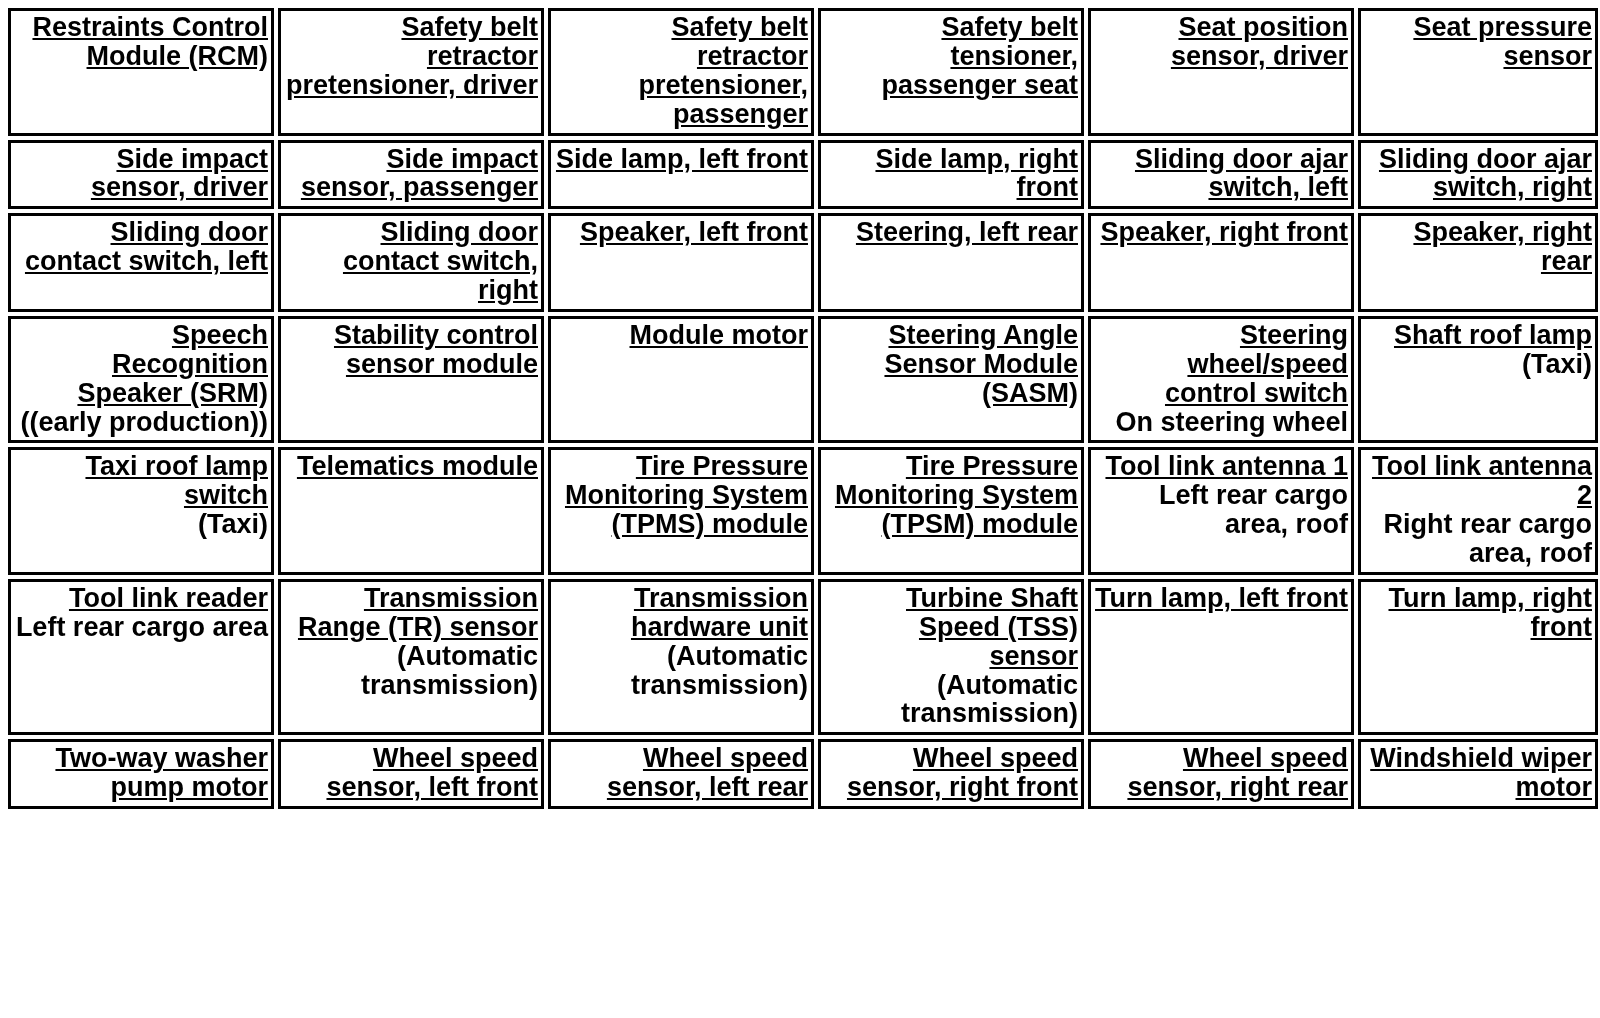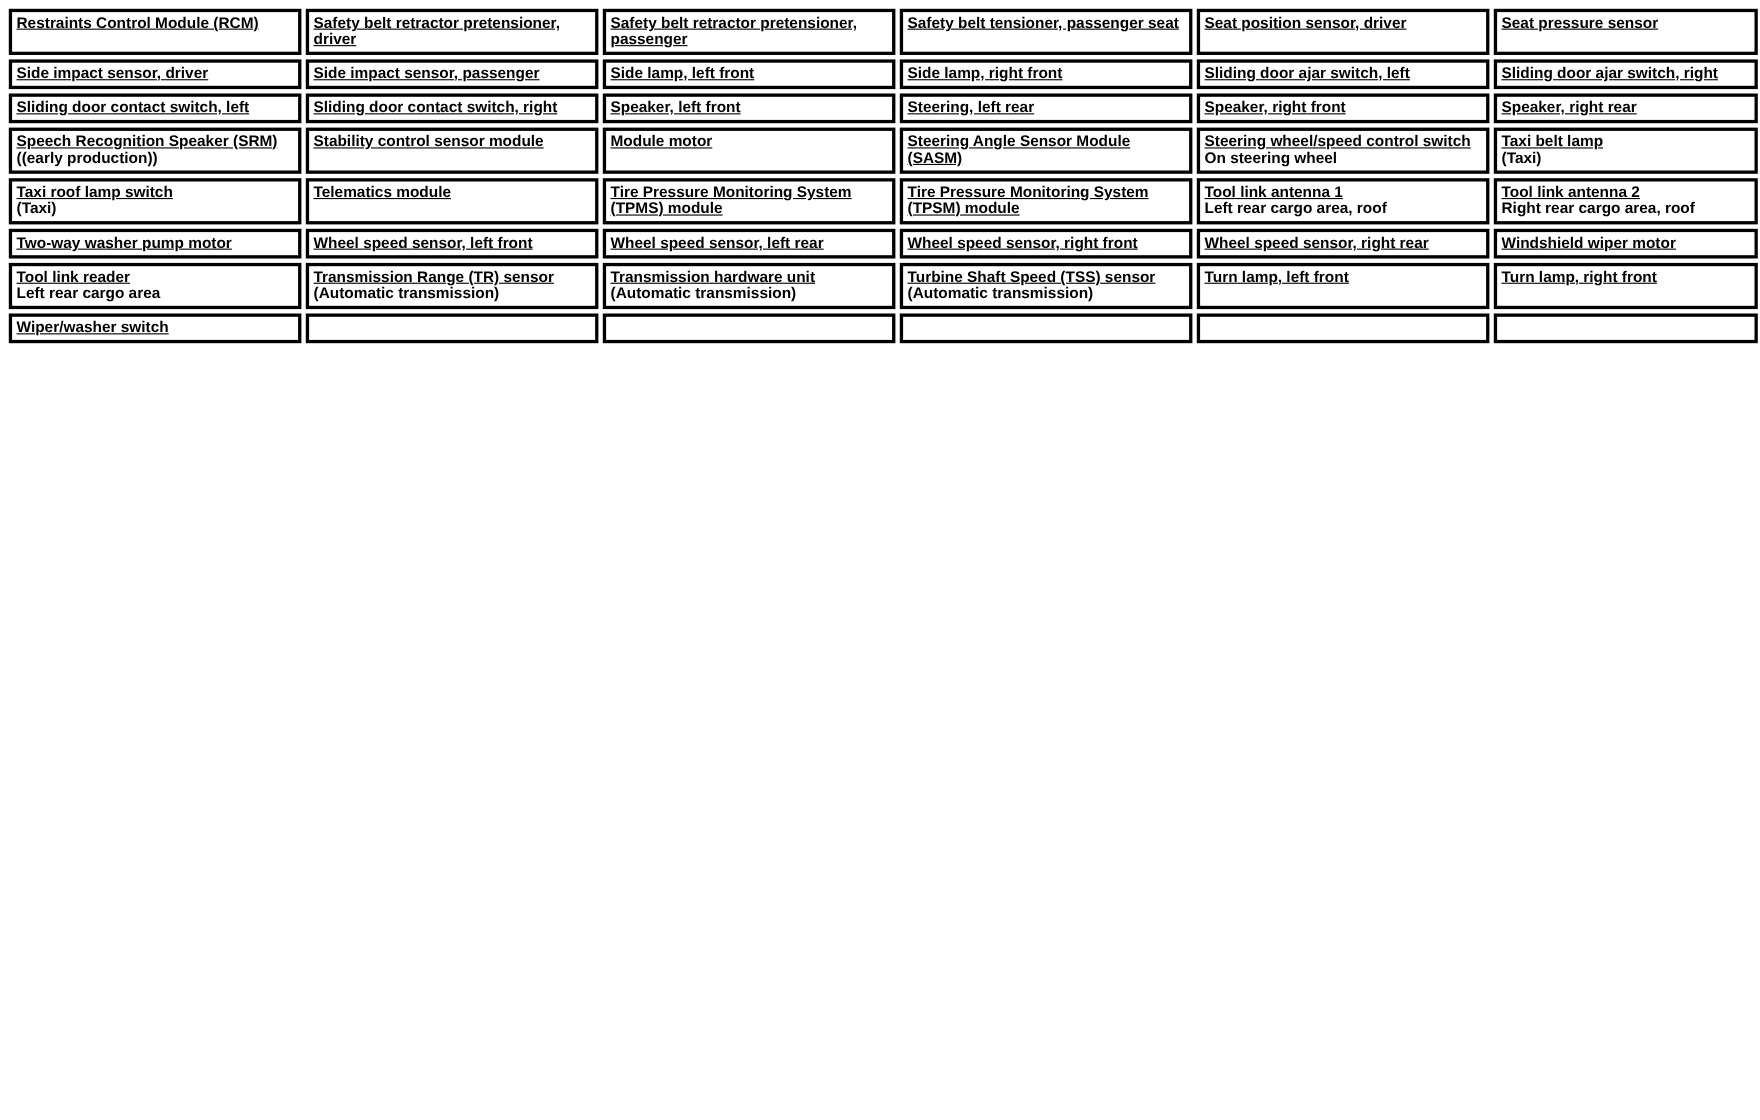--- a/index.html
+++ b/index.html
@@ -29,10 +29,11 @@
     border: 3px solid #000000;
     vertical-align: top;
     padding: 2px 3px 4px 4px;
-    font-size: 14px;
+    font-size: 27px;
     line-height: 1.07;
     color: #000000;
     overflow: hidden;
+    text-align: right;
   }
   .term {
     font-weight: bold;

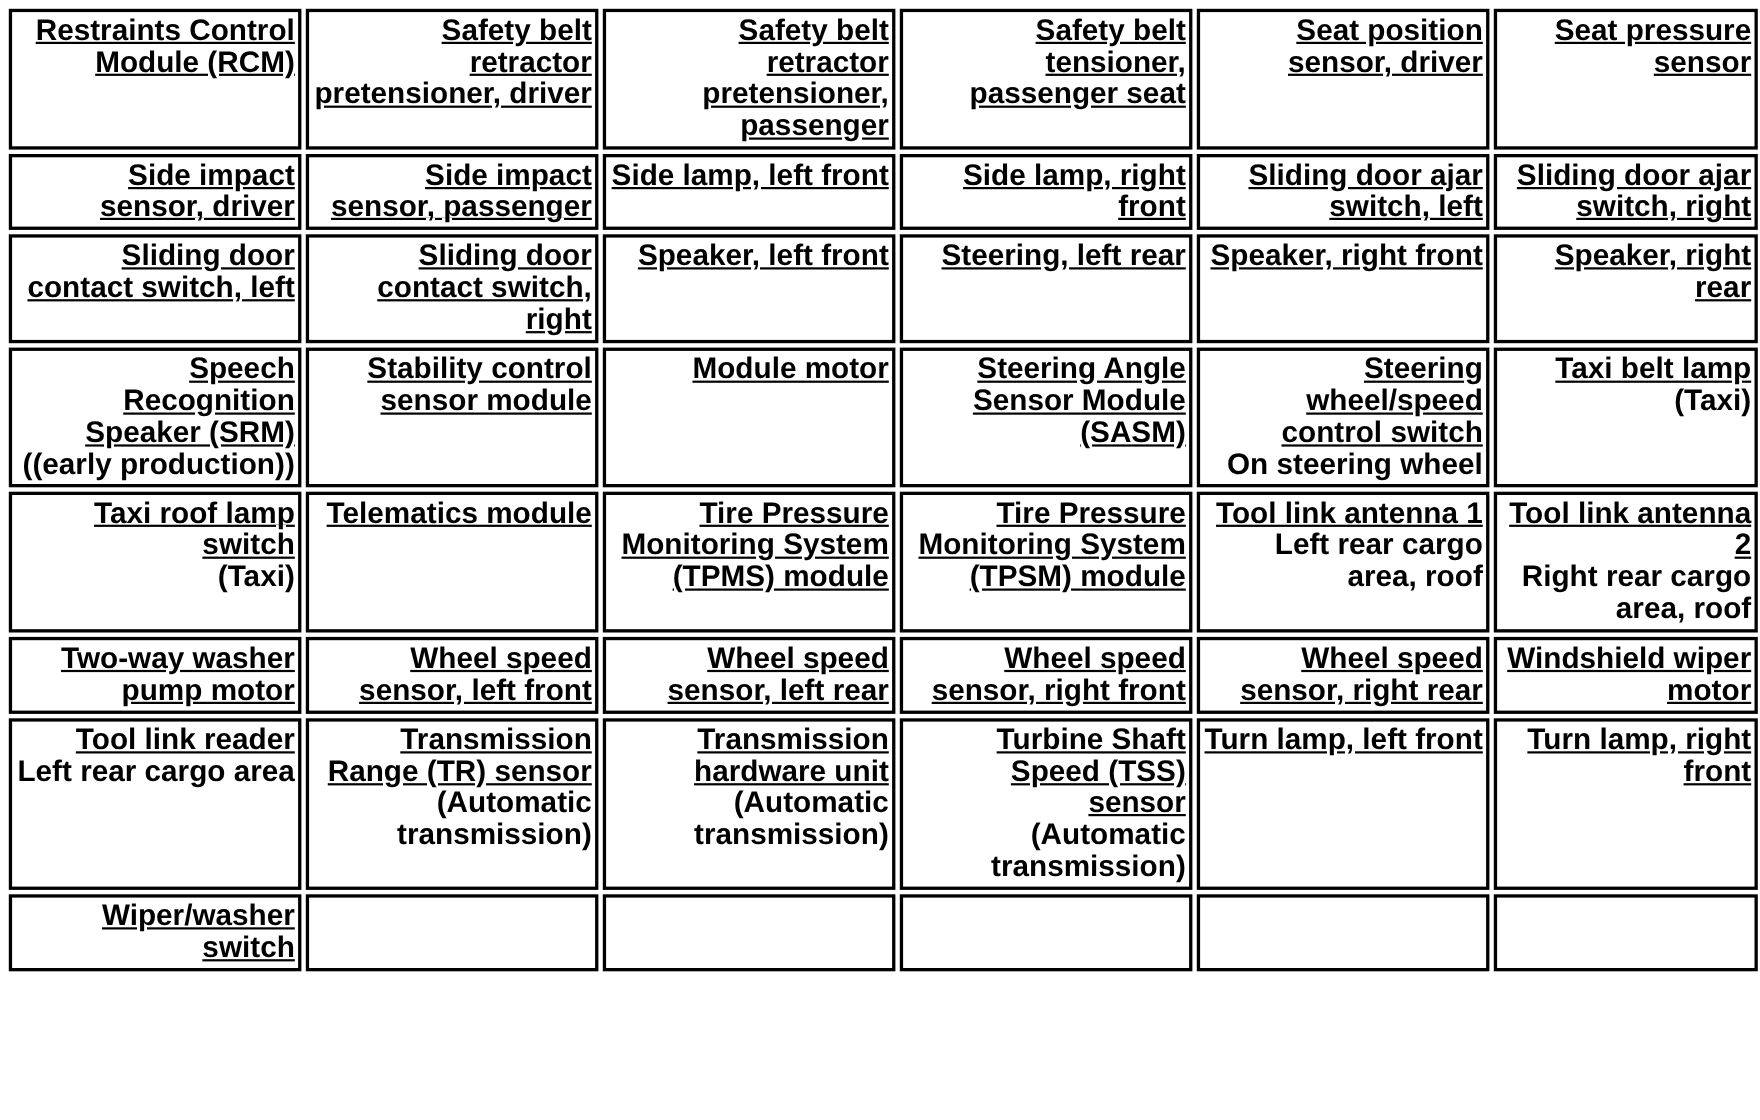--- a/index.html
+++ b/index.html
@@ -100,7 +100,7 @@
           <td><span class="term">Module motor</span></td>
           <td><span class="term">Steering Angle Sensor Module (SASM)</span></td>
           <td><span class="term">Steering wheel/speed control switch</span><span class="note">On steering wheel</span></td>
-          <td><span class="term">Taxi belt lamp</span><span class="note">(Taxi)</span></td>
+          <td><span class="term">Shaft roof lamp</span><span class="note">(Taxi)</span></td>
         </tr>
         <tr>
           <td><span class="term">Taxi roof lamp switch</span><span class="note">(Taxi)</span></td>

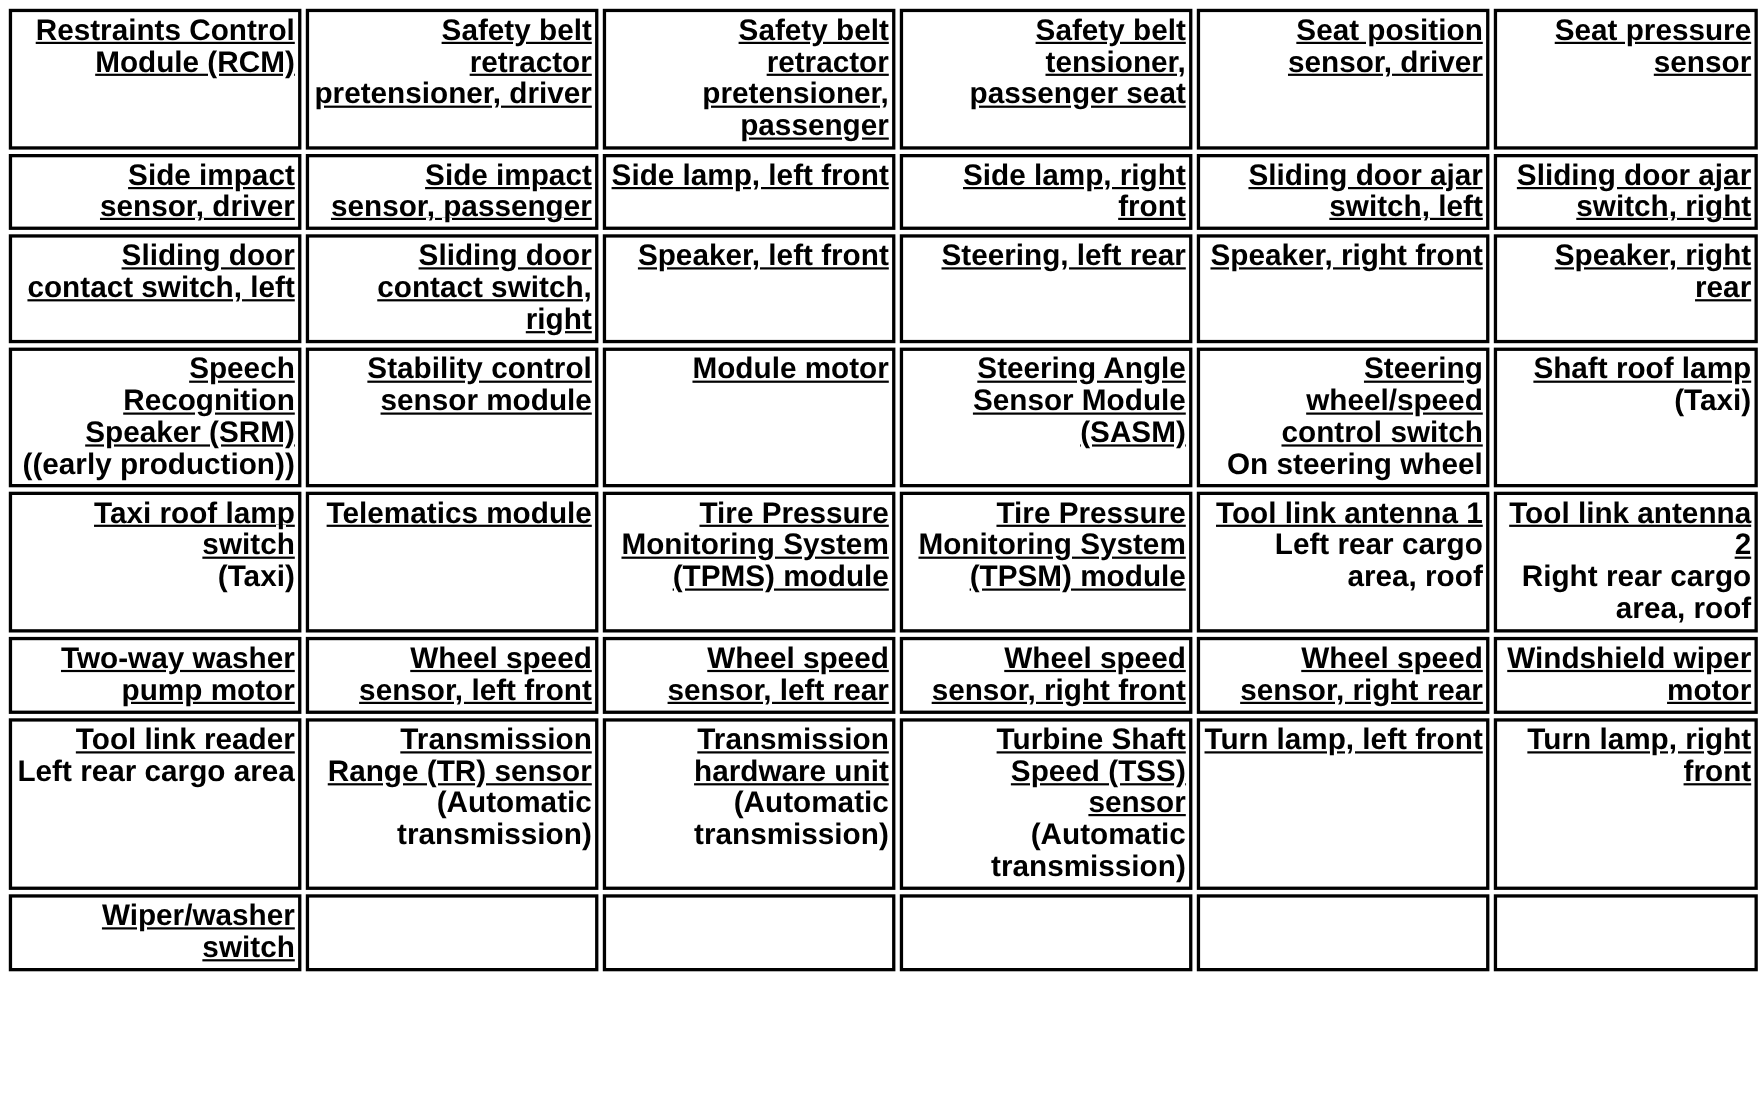--- a/index.html
+++ b/index.html
@@ -111,20 +111,20 @@
           <td><span class="term">Tool link antenna 2</span><span class="note">Right rear cargo area, roof</span></td>
         </tr>
         <tr>
+          <td><span class="term">Tool link reader</span><span class="note">Left rear cargo area</span></td>
+          <td><span class="term">Transmission Range (TR) sensor</span><span class="note">(Automatic transmission)</span></td>
+          <td><span class="term">Transmission hardware unit</span><span class="note">(Automatic transmission)</span></td>
+          <td><span class="term">Turbine Shaft Speed (TSS) sensor</span><span class="note">(Automatic transmission)</span></td>
+          <td><span class="term">Turn lamp, left front</span></td>
+          <td><span class="term">Turn lamp, right front</span></td>
+        </tr>
+        <tr>
           <td><span class="term">Two-way washer pump motor</span></td>
           <td><span class="term">Wheel speed sensor, left front</span></td>
           <td><span class="term">Wheel speed sensor, left rear</span></td>
           <td><span class="term">Wheel speed sensor, right front</span></td>
           <td><span class="term">Wheel speed sensor, right rear</span></td>
           <td><span class="term">Windshield wiper motor</span></td>
-        </tr>
-        <tr>
-          <td><span class="term">Tool link reader</span><span class="note">Left rear cargo area</span></td>
-          <td><span class="term">Transmission Range (TR) sensor</span><span class="note">(Automatic transmission)</span></td>
-          <td><span class="term">Transmission hardware unit</span><span class="note">(Automatic transmission)</span></td>
-          <td><span class="term">Turbine Shaft Speed (TSS) sensor</span><span class="note">(Automatic transmission)</span></td>
-          <td><span class="term">Turn lamp, left front</span></td>
-          <td><span class="term">Turn lamp, right front</span></td>
         </tr>
         <tr>
           <td><span class="term">Wiper/washer switch</span></td>

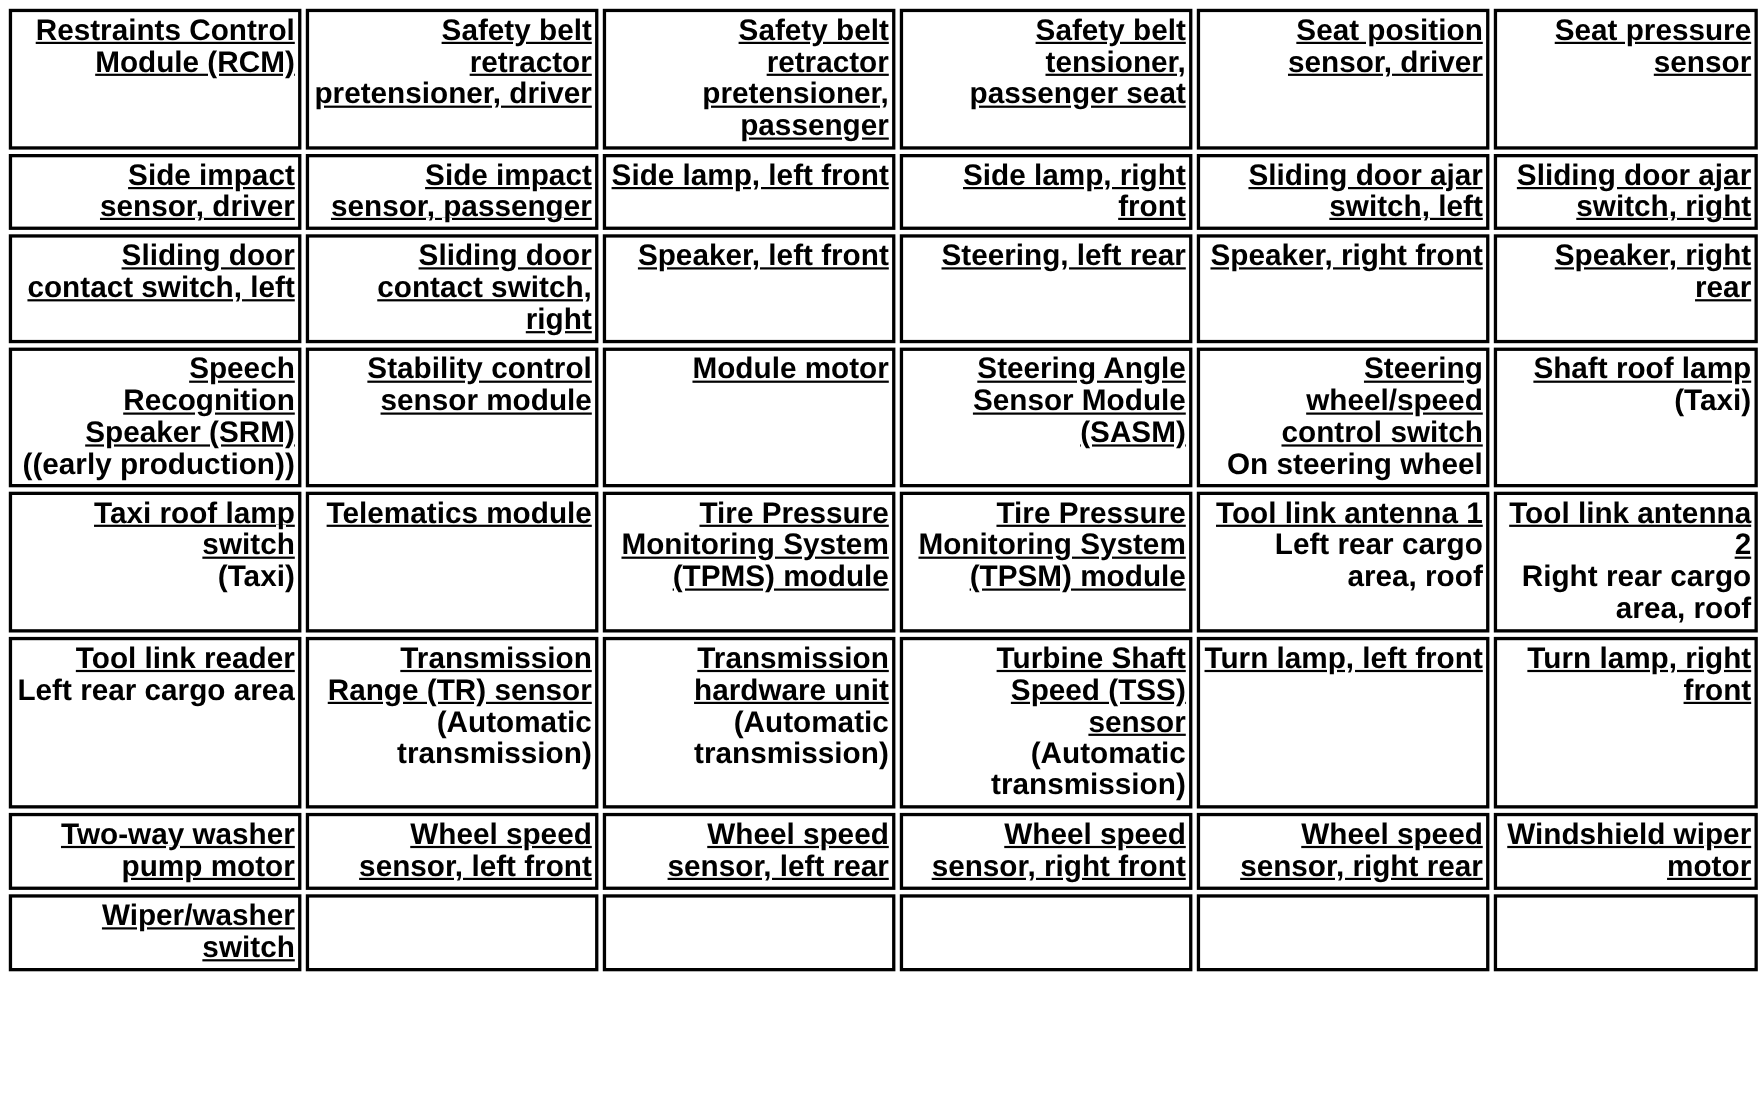--- a/index.html
+++ b/index.html
@@ -126,14 +126,6 @@
           <td><span class="term">Wheel speed sensor, right rear</span></td>
           <td><span class="term">Windshield wiper motor</span></td>
         </tr>
-        <tr>
-          <td><span class="term">Wiper/washer switch</span></td>
-          <td class="cell-empty"><span class="term"></span></td>
-          <td class="cell-empty"><span class="term"></span></td>
-          <td class="cell-empty"><span class="term"></span></td>
-          <td class="cell-empty"><span class="term"></span></td>
-          <td class="cell-empty"><span class="term"></span></td>
-        </tr>
       </tbody>
   </table>
 </div>

